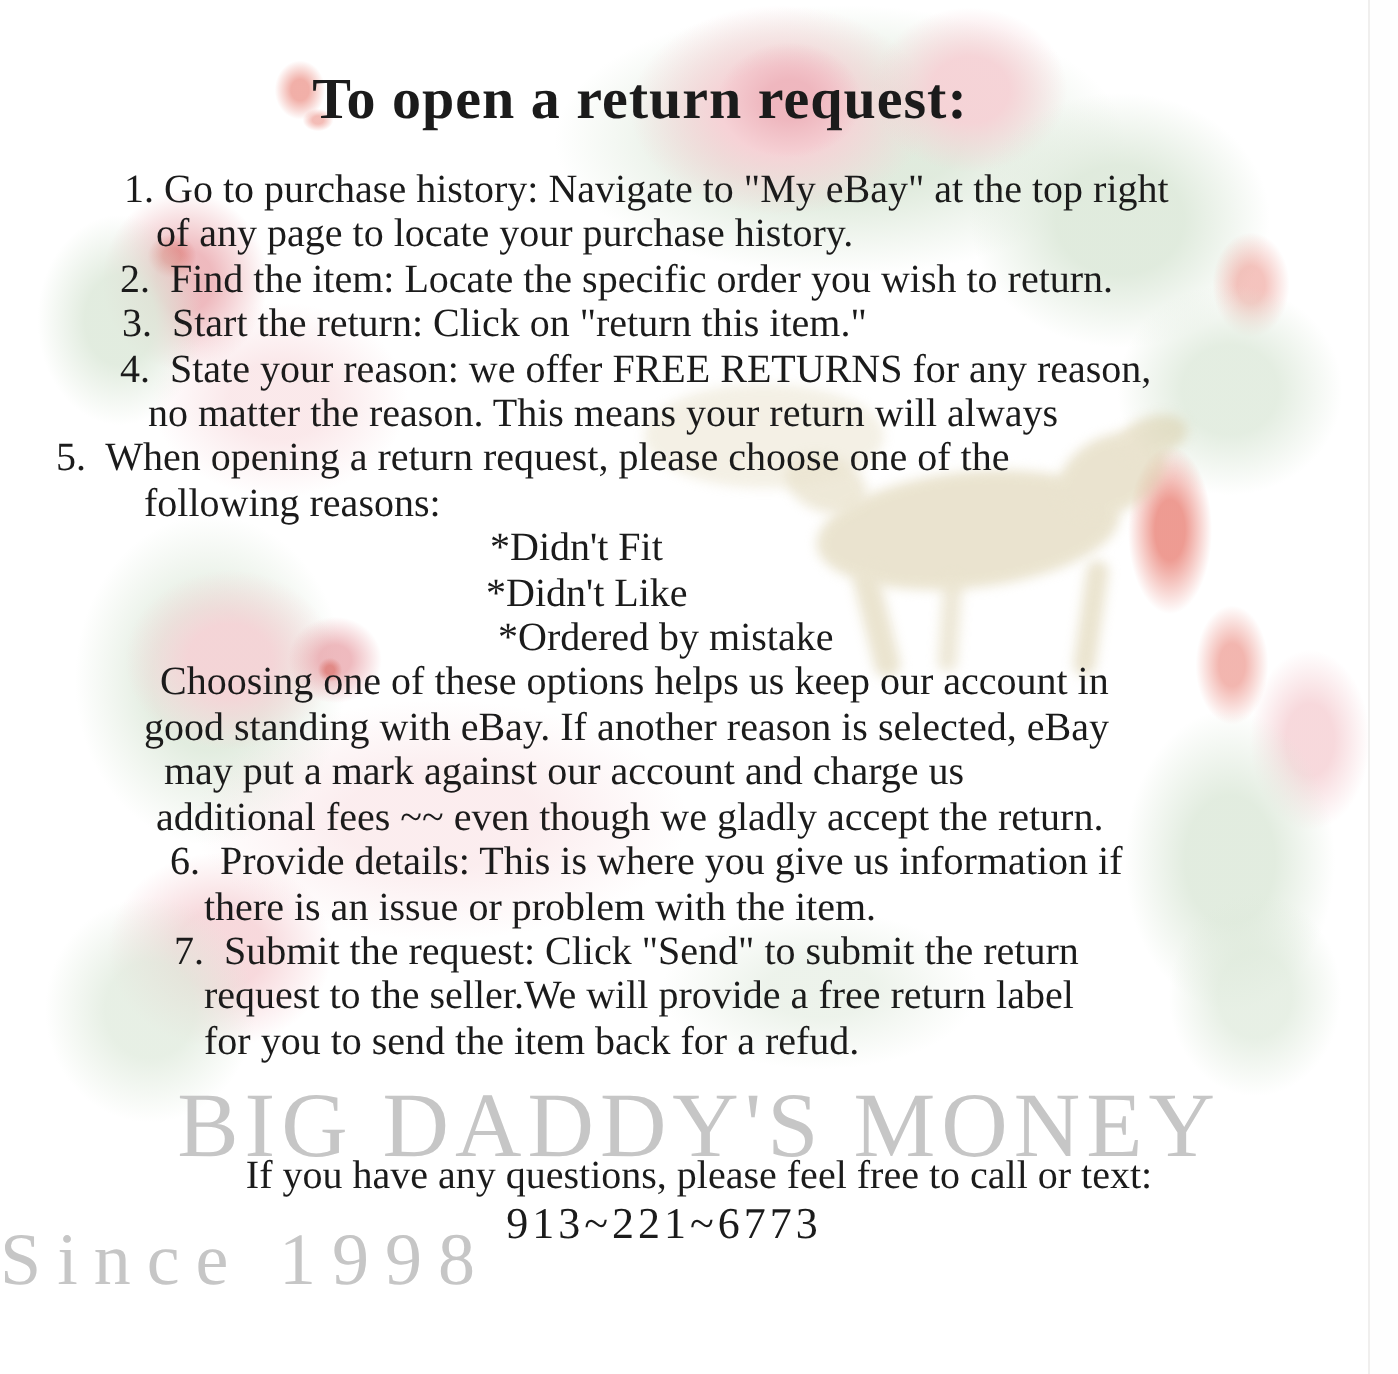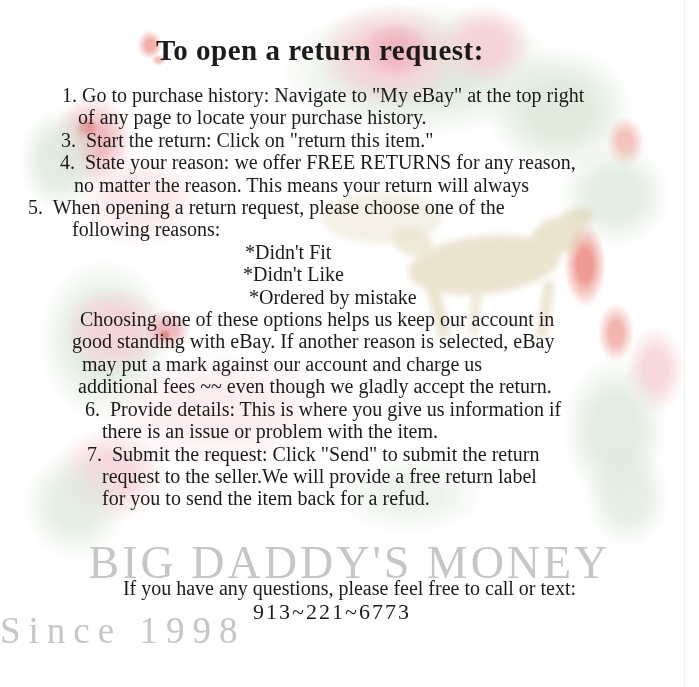--- a/index.html
+++ b/index.html
@@ -100,6 +100,7 @@
   <div id="bodytext">
     <div class="line" style="padding-left:62px">1. Go to purchase history: Navigate to "My eBay" at the top right</div>
     <div class="line" style="padding-left:78px">of any page to locate your purchase history.</div>
+    <div class="line" style="padding-left:60px">2.  Find the item: Locate the specific order you wish to return.</div>
     <div class="line" style="padding-left:61px">3.  Start the return: Click on "return this item."</div>
     <div class="line" style="padding-left:60px">4.  State your reason: we offer FREE RETURNS for any reason,</div>
     <div class="line" style="padding-left:74px">no matter the reason. This means your return will always</div>

